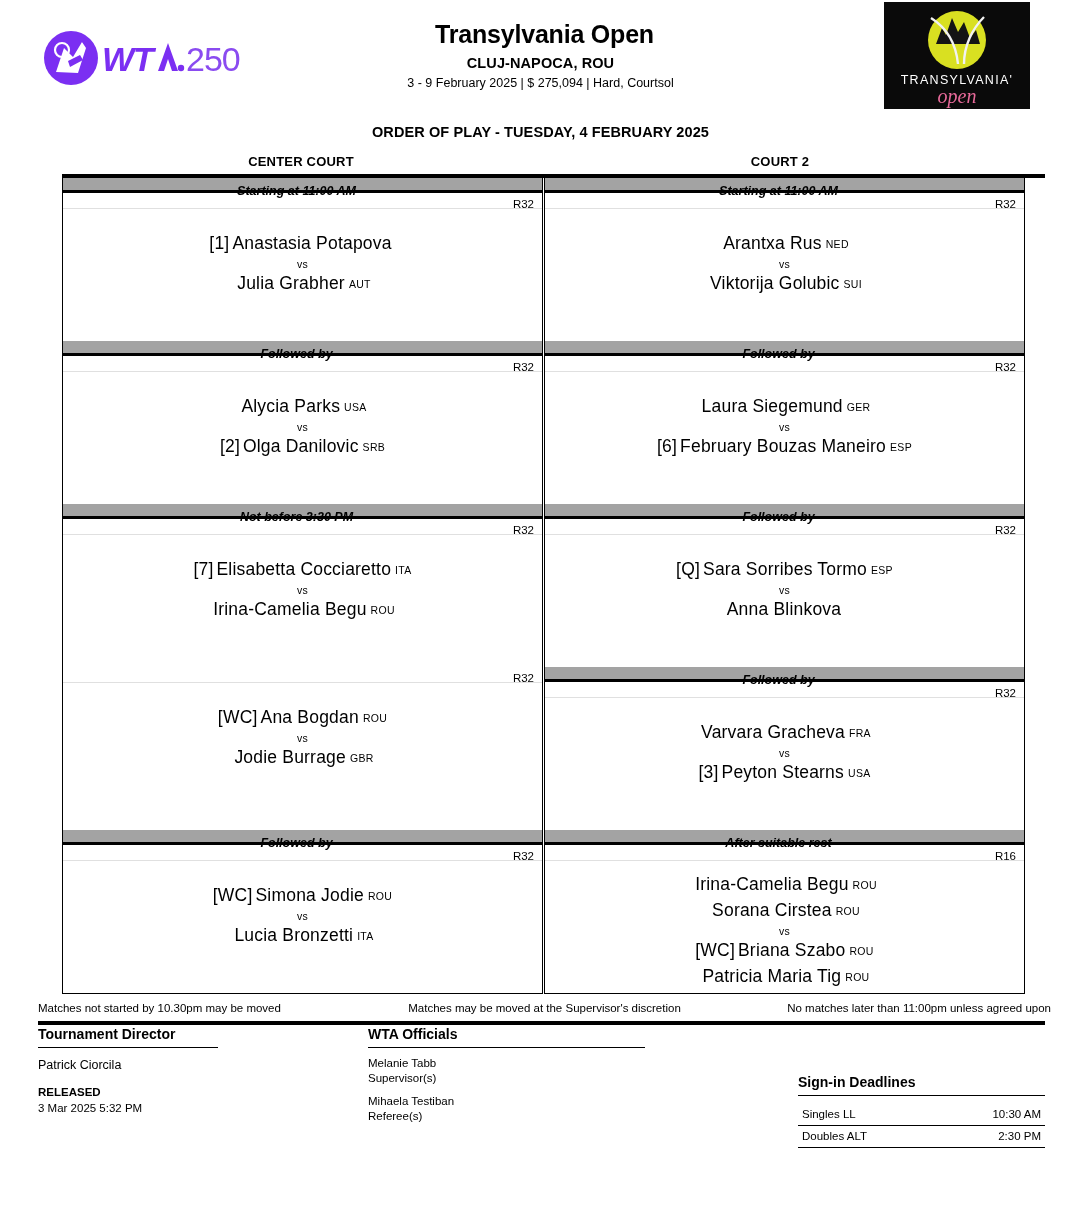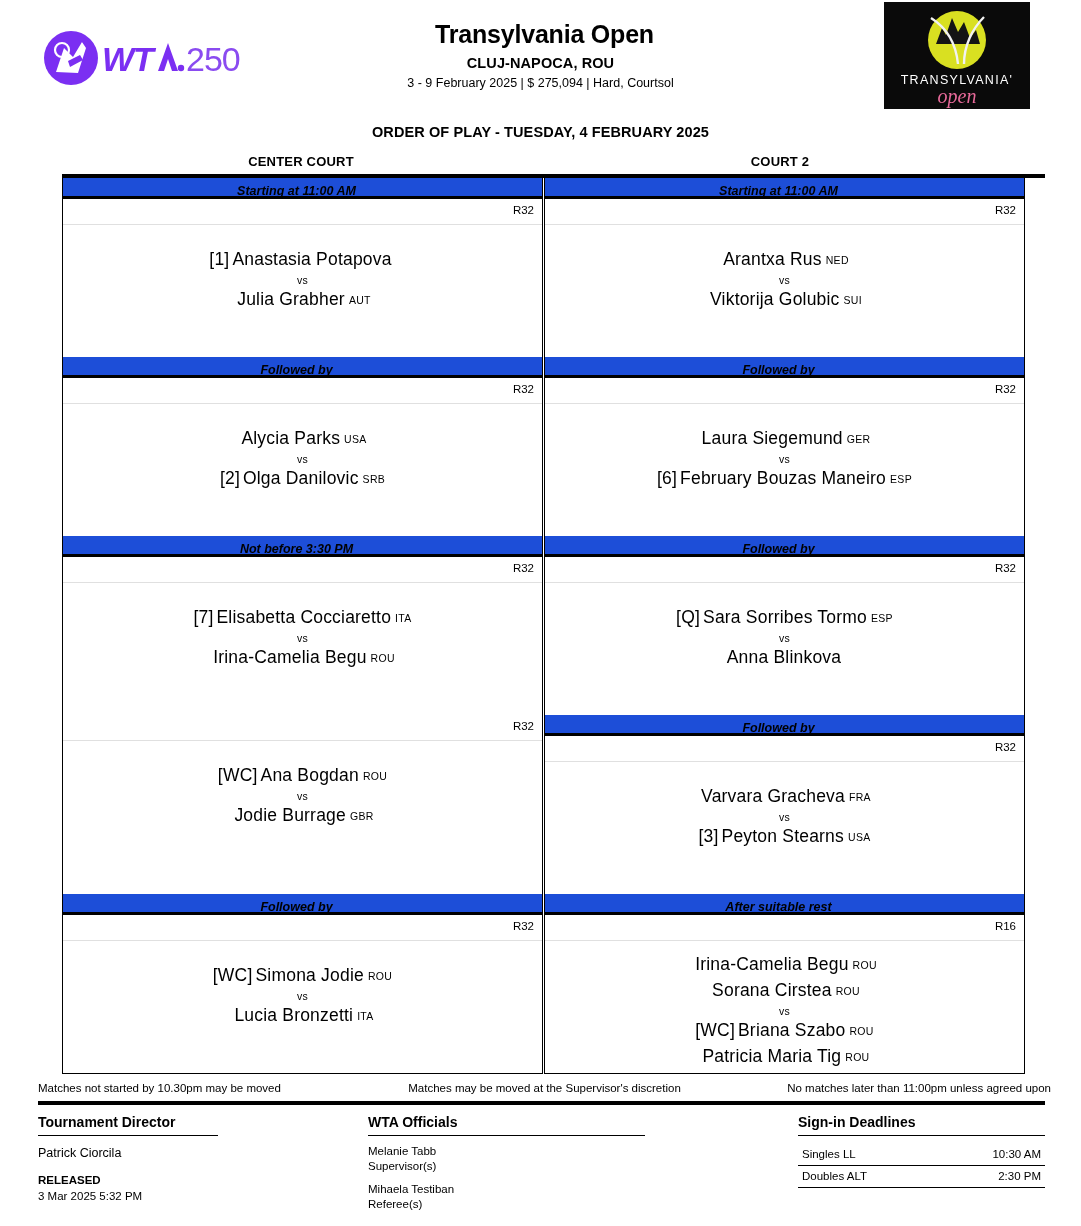--- a/index.html
+++ b/index.html
@@ -110,7 +110,7 @@
   .col.right { border-left: 1px solid #000; border-right: 1px solid #000; margin-left: 1px; }
 
   .time-bar {
-    background: #1d4ed8;
+    background: #a3a3a3;
     border-bottom: 3px solid #000;
     text-align: center;
     font-size: 12.5px;
@@ -119,7 +119,7 @@
     line-height: 14px;
     padding: 6px 12px 6px 0;
     box-sizing: border-box;
-    height: 21px;
+    height: 15px;
   }
   .round-row {
     text-align: right;

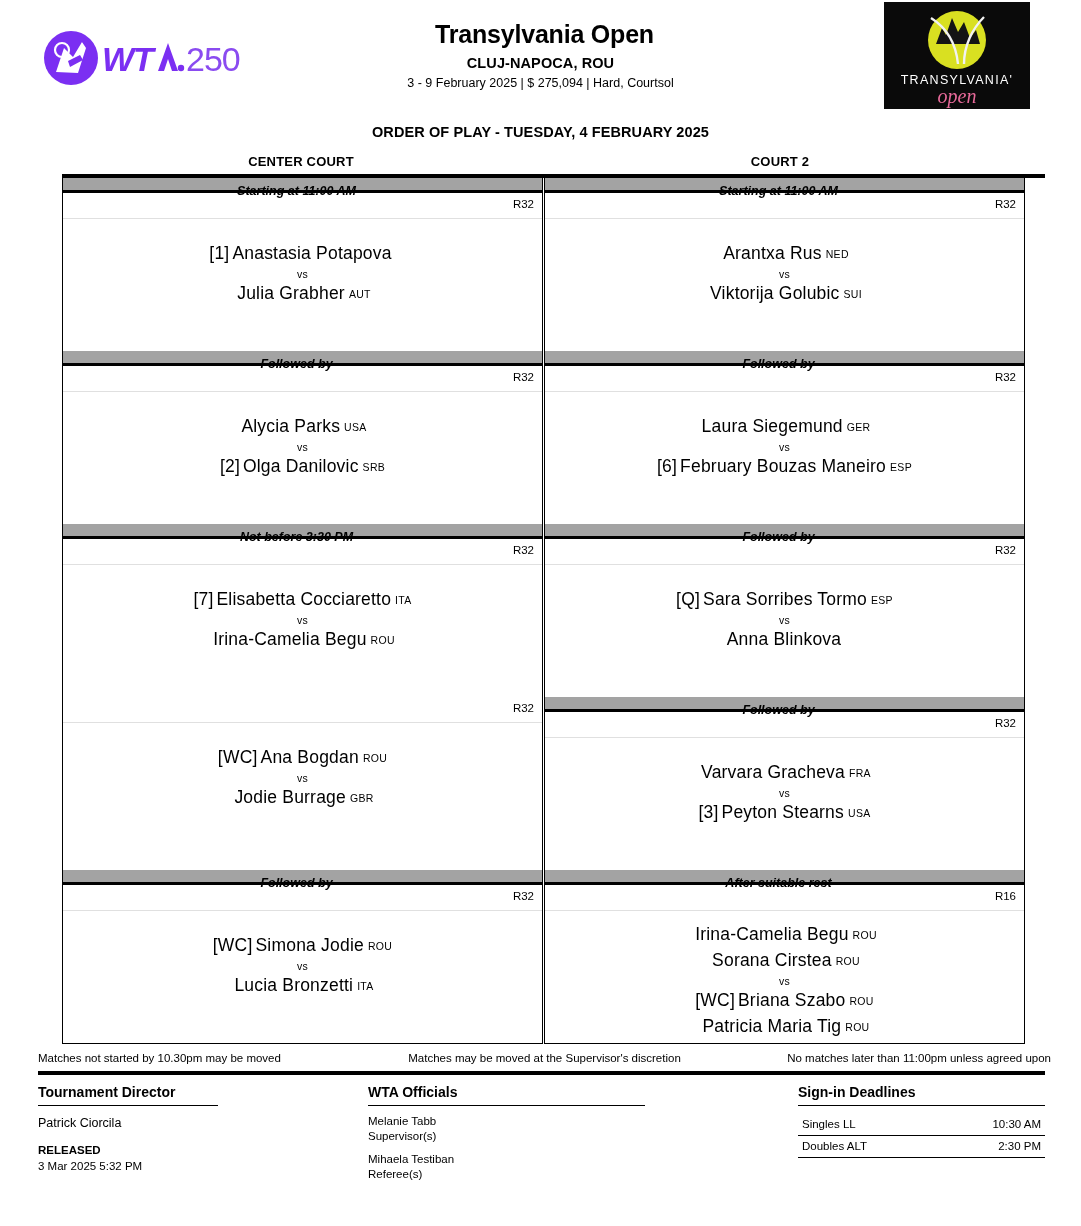--- a/index.html
+++ b/index.html
@@ -128,7 +128,7 @@
     padding: 5px 8px 4px 0;
     border-bottom: 1px solid #e0e0e0;
     box-sizing: border-box;
-    height: 26px;
+    height: 16px;
   }
   .match-body {
     height: 132px;

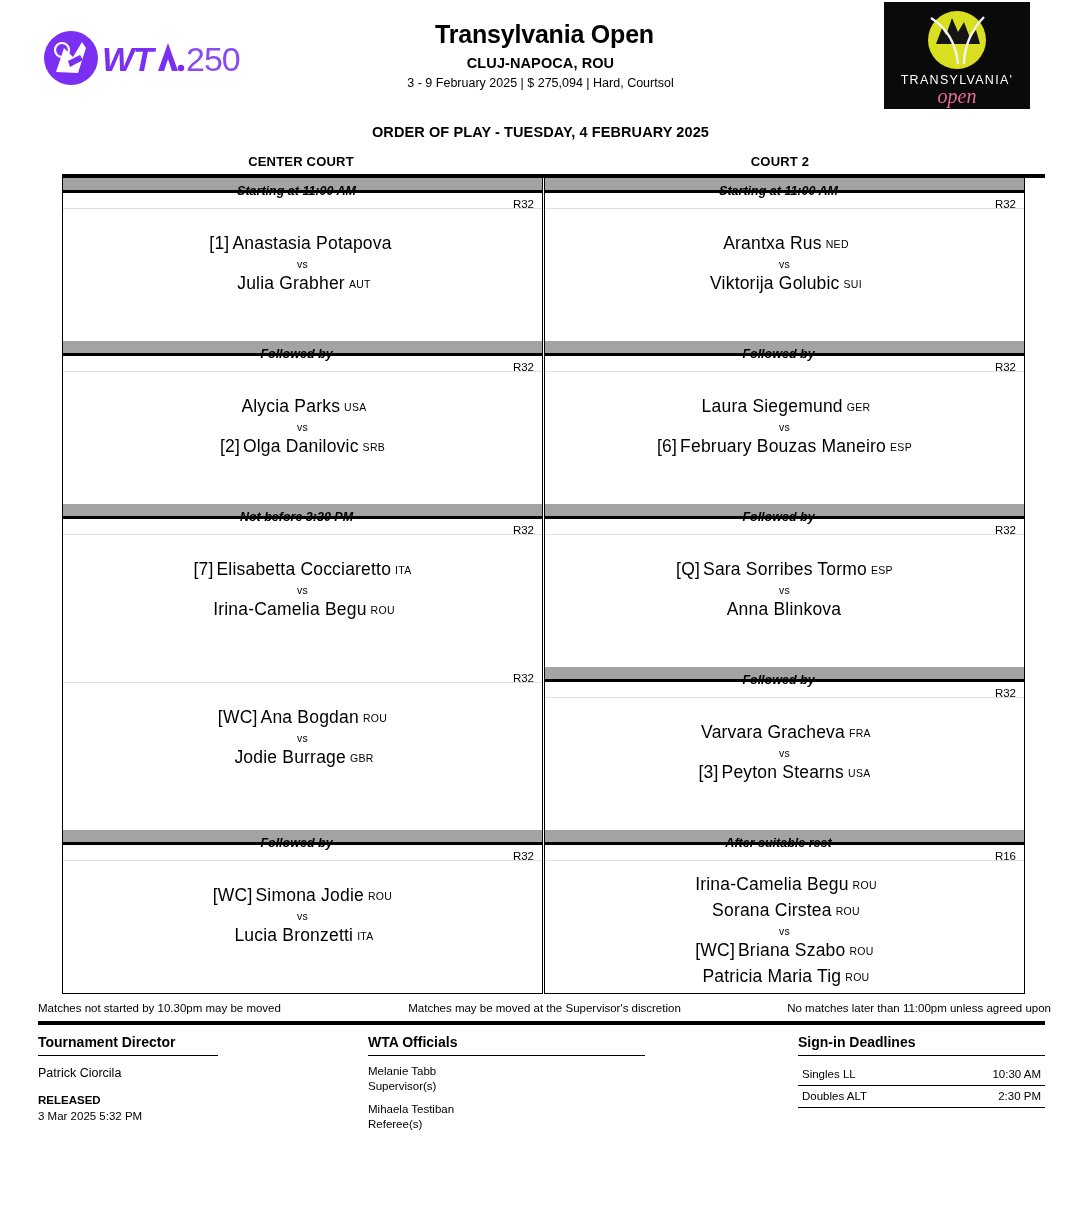--- a/index.html
+++ b/index.html
@@ -181,7 +181,6 @@
   .footer {
     display: flex;
     margin: 0 36px 0 38px;
-    padding-top: 8px;
   }
   .fcol { box-sizing: border-box; }
   .fcol.a { width: 330px; }

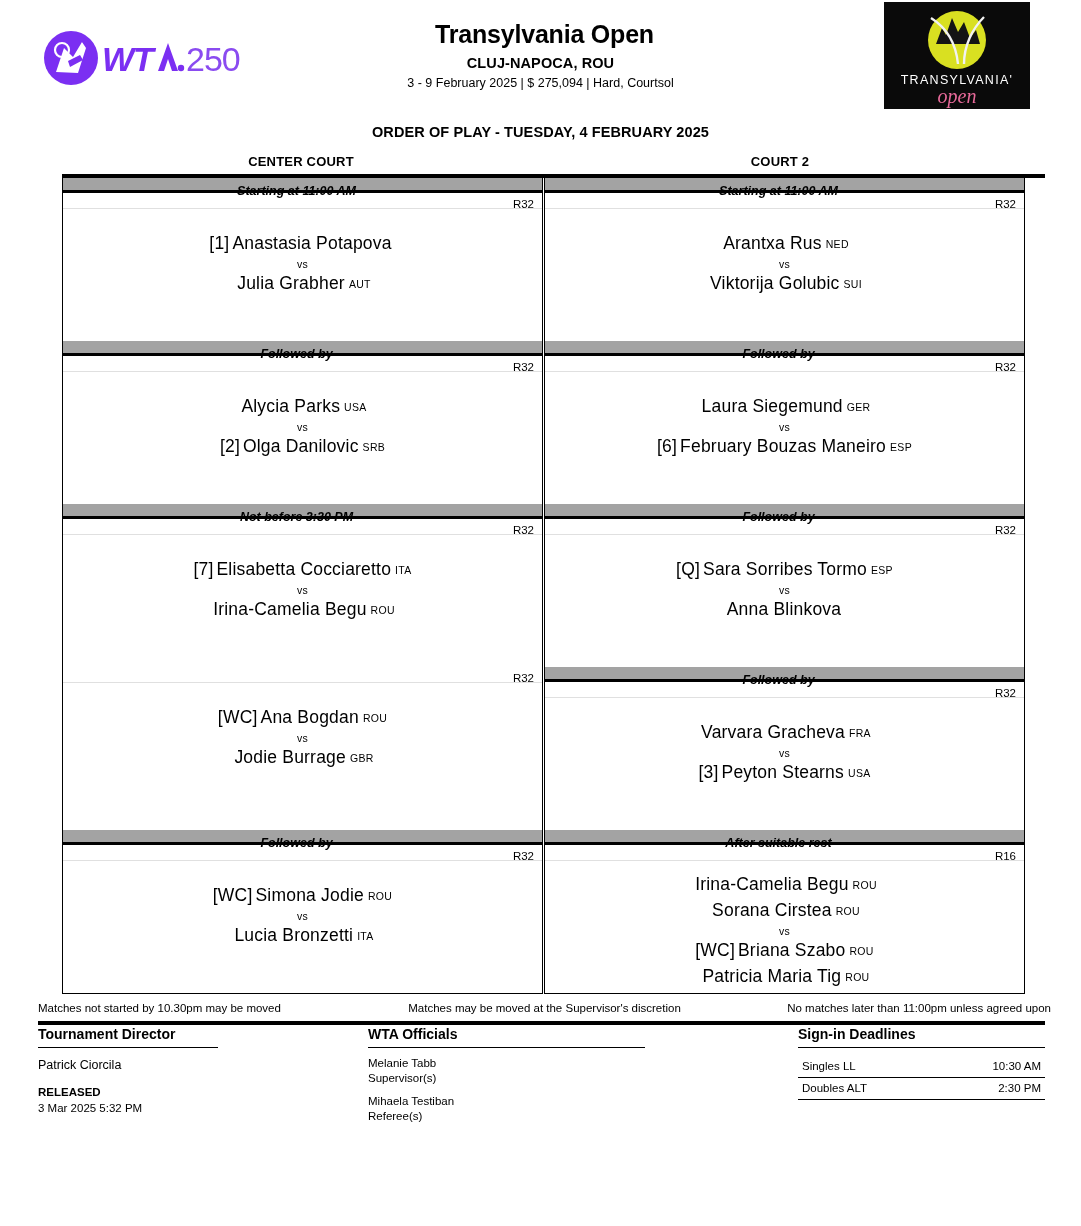--- a/index.html
+++ b/index.html
@@ -185,7 +185,7 @@
   .fcol { box-sizing: border-box; }
   .fcol.a { width: 330px; }
   .fcol.b { width: 430px; }
-  .fcol.c { width: 247px; }
+  .fcol.c { width: 247px; margin-top: 48px; }
 
   .fheading {
     font-size: 14px;

